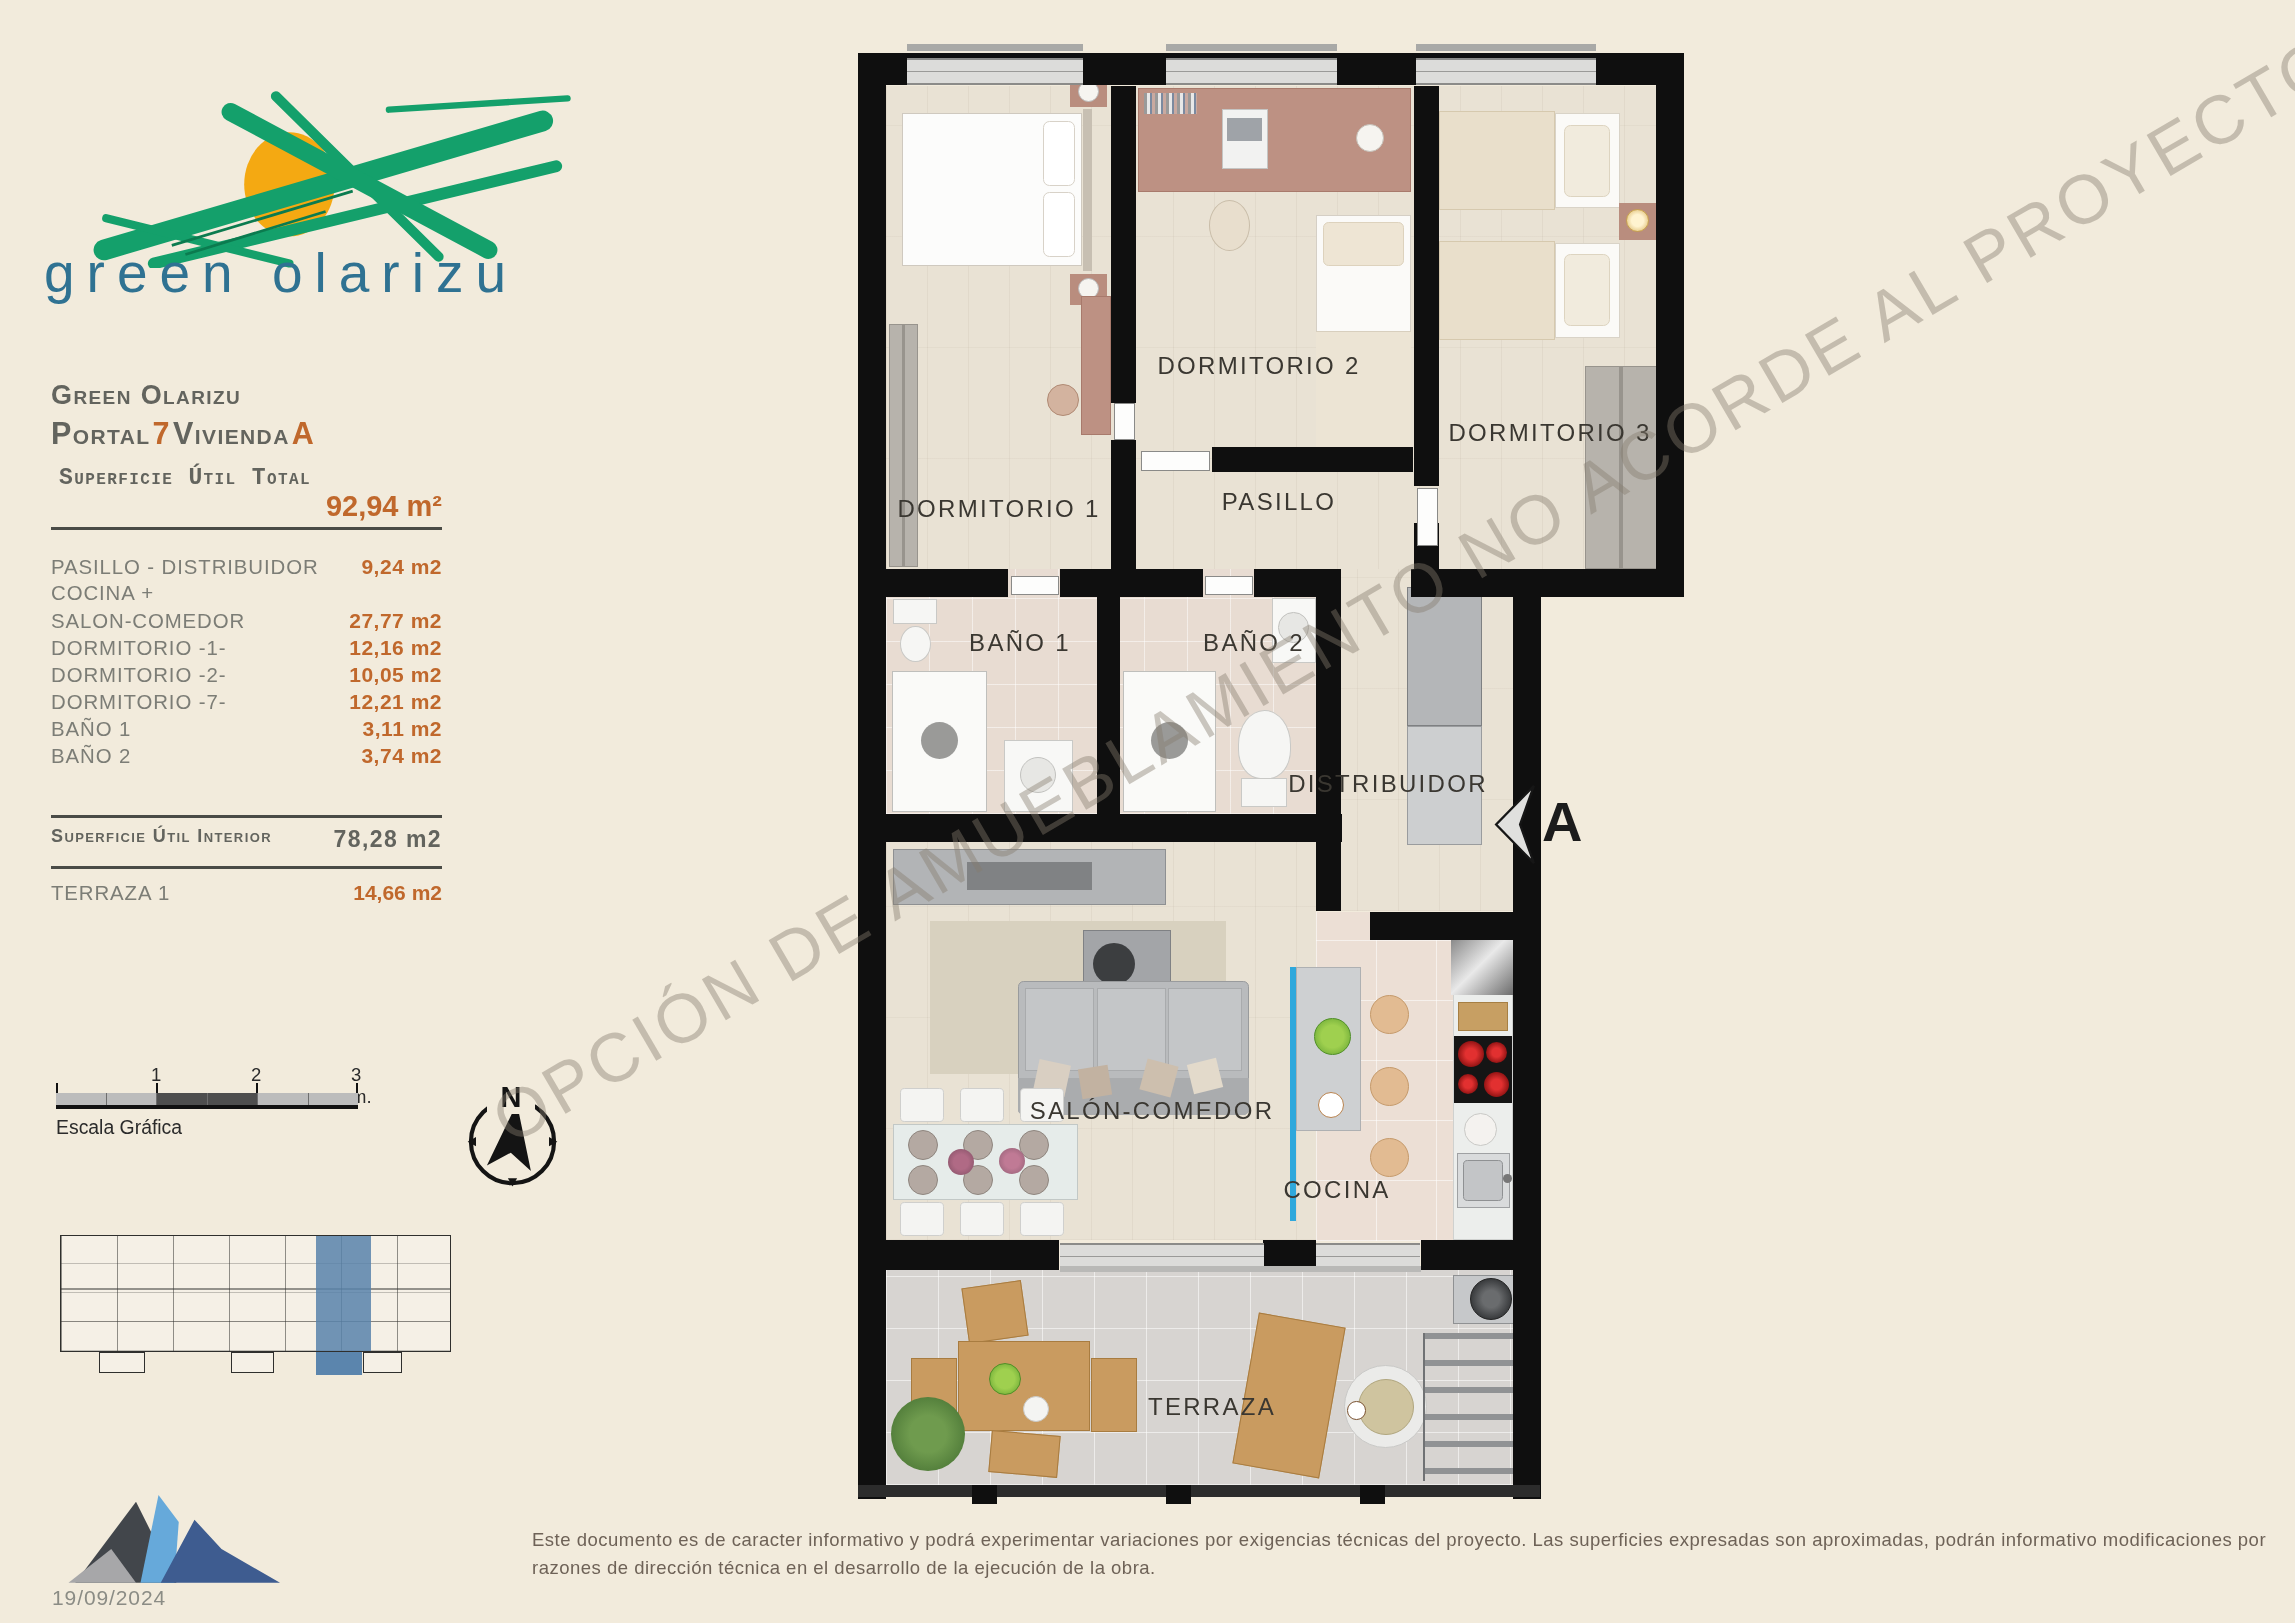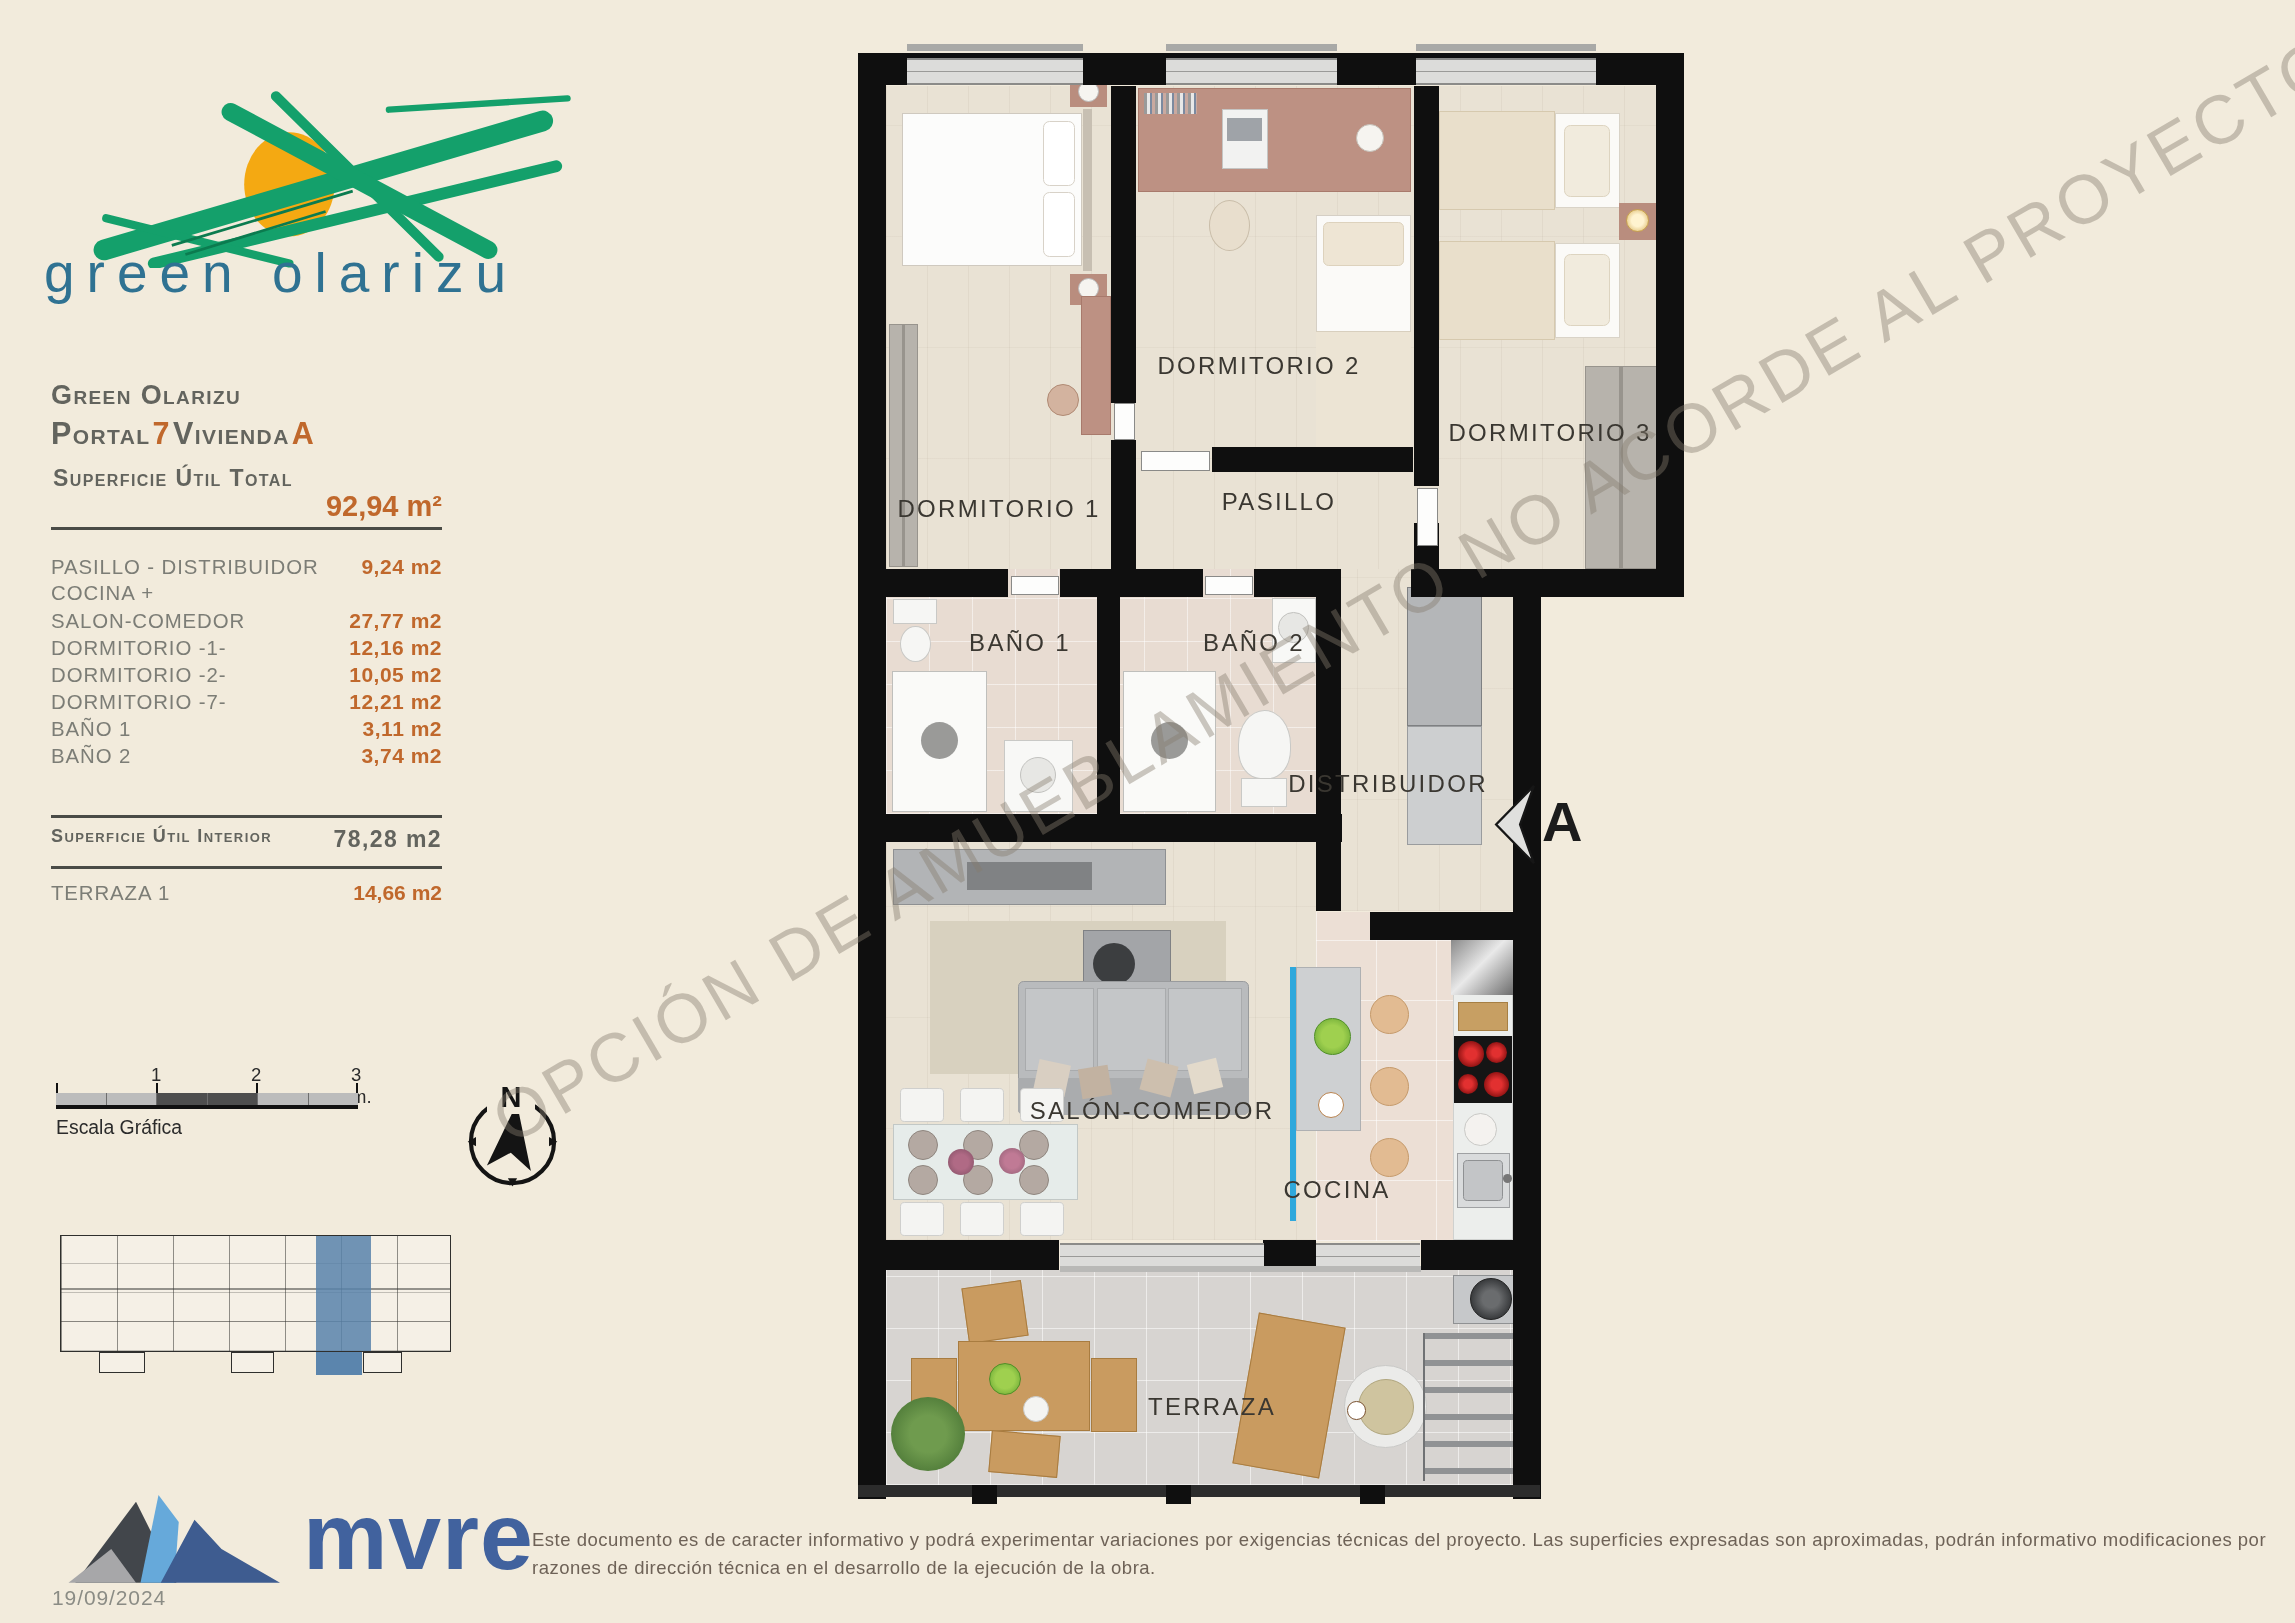--- a/index.html
+++ b/index.html
@@ -81,7 +81,7 @@
     <span class="h2 sc orange">A</span>
   </div>
 
-  <div class="abs h1 sc" style="left:53px;top:465px;font-size:23px;">Superficie Útil Total</div>
+  <div class="abs h1 sc" style="left:59px;top:465px;font-size:23px;font-family:Liberation Mono, monospace;">Superficie Útil Total</div>
   <div class="abs orange" style="left:51px;top:490px;width:391px;text-align:right;font-size:29px;font-weight:700;">92,94 m²</div>
   <div class="abs rule" style="left:51px;top:527px;width:391px;"></div>
 

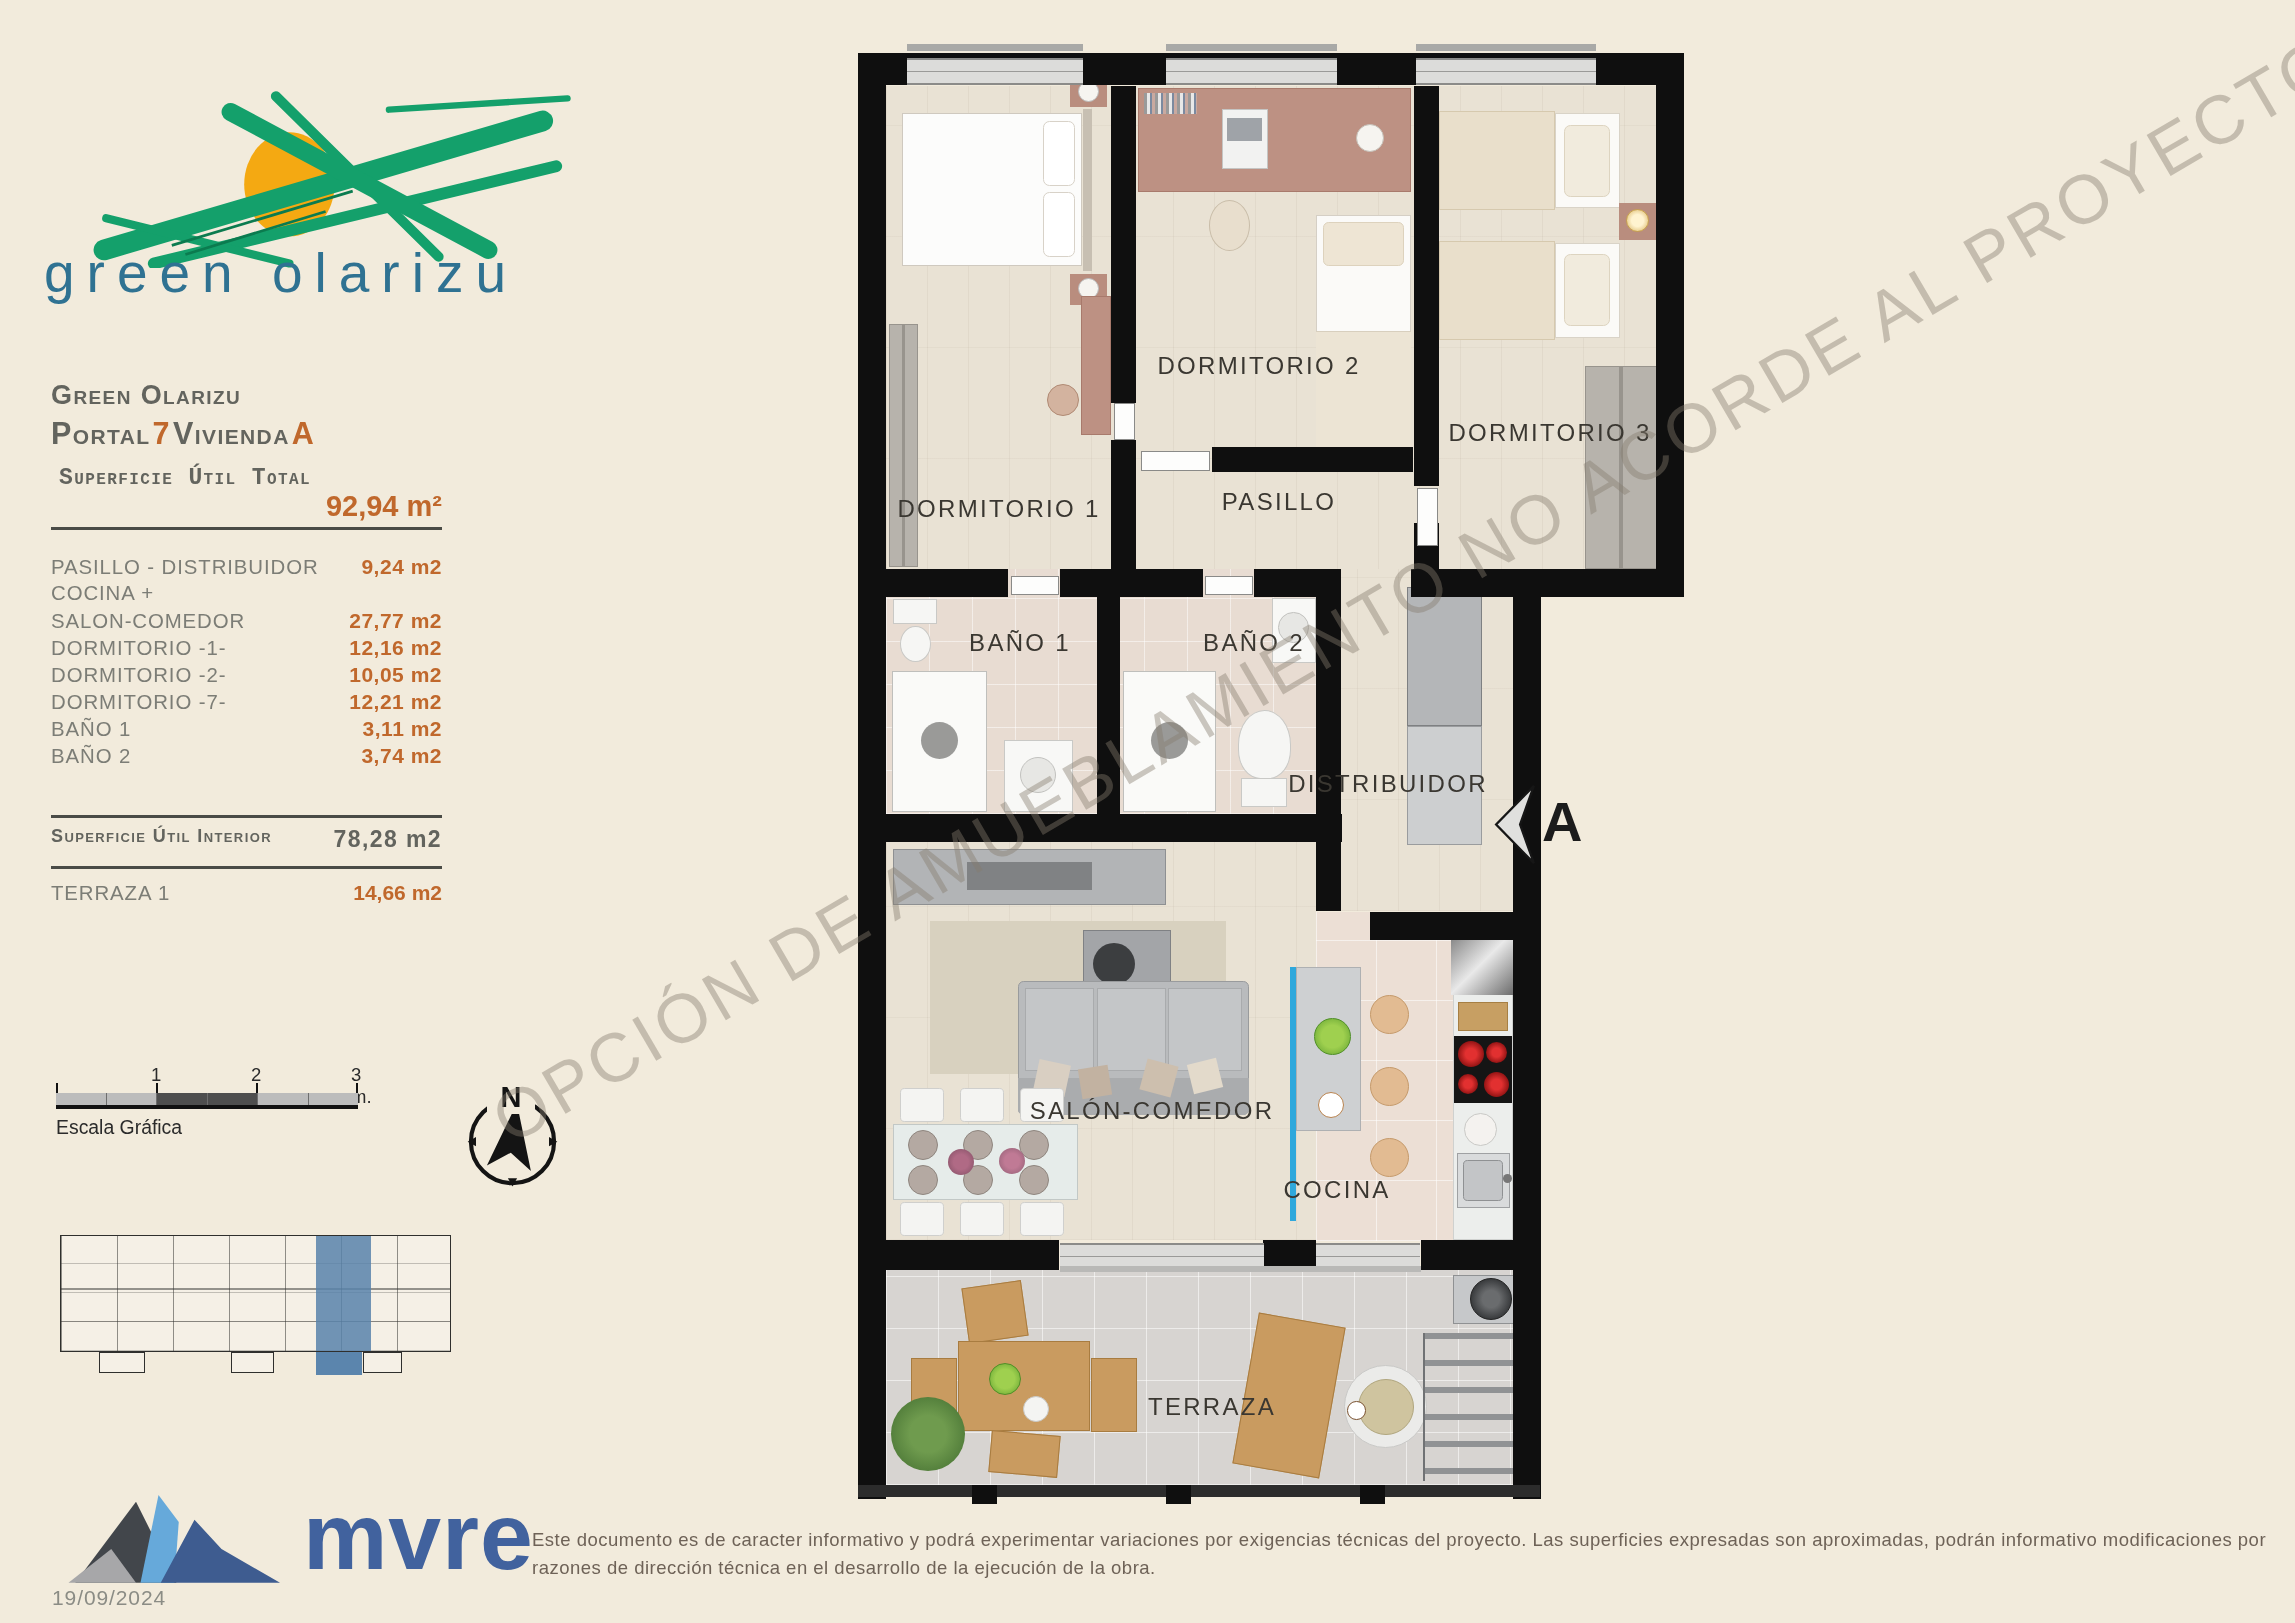--- a/index.html
+++ b/index.html
@@ -180,7 +180,6 @@
       <polygon points="0,195 95,120 150,195" fill="#a7a7a9"></polygon>
     </svg>
   </div>
-  <div class="abs" style="left:303px;top:1489px;font-size:95px;font-weight:700;color:#41629e;letter-spacing:0.9px;line-height:1;">mvre</div>
   <div class="abs" style="left:52px;top:1586px;font-size:21px;font-weight:300;color:#8b8c85;letter-spacing:0.9px;">19/09/2024</div>
   <div class="abs disc" style="left:532px;top:1526px;width:1749px;">Este documento es de caracter informativo y podrá experimentar variaciones por exigencias técnicas del proyecto. Las superficies expresadas son aproximadas, podrán informativo modificaciones por razones de dirección técnica en el desarrollo de la ejecución de la obra.</div>
 

